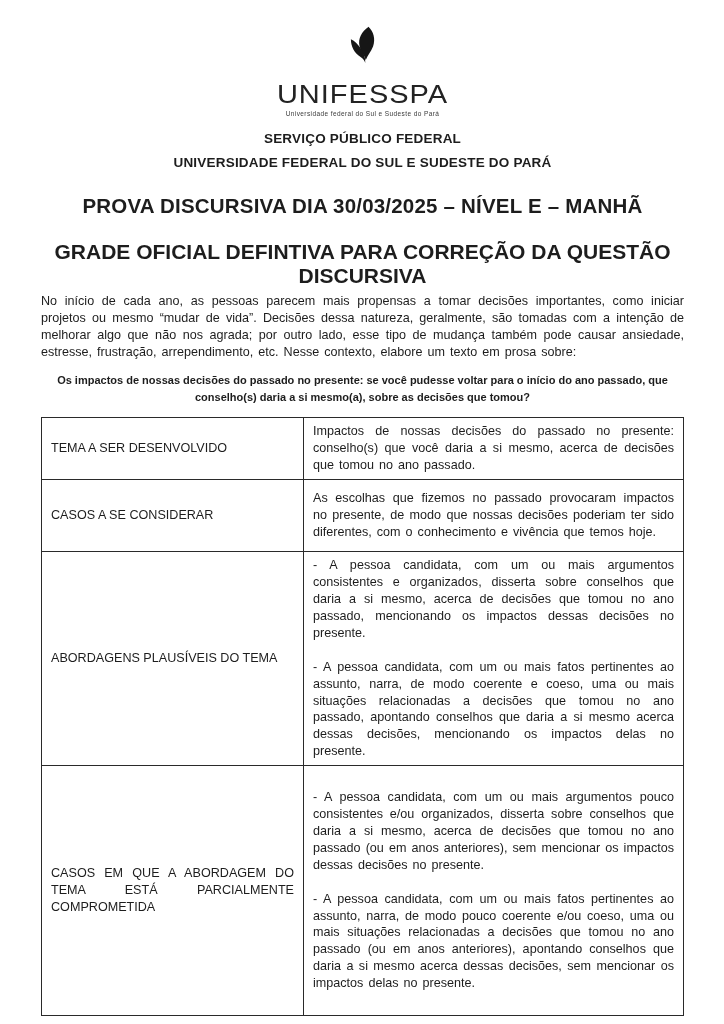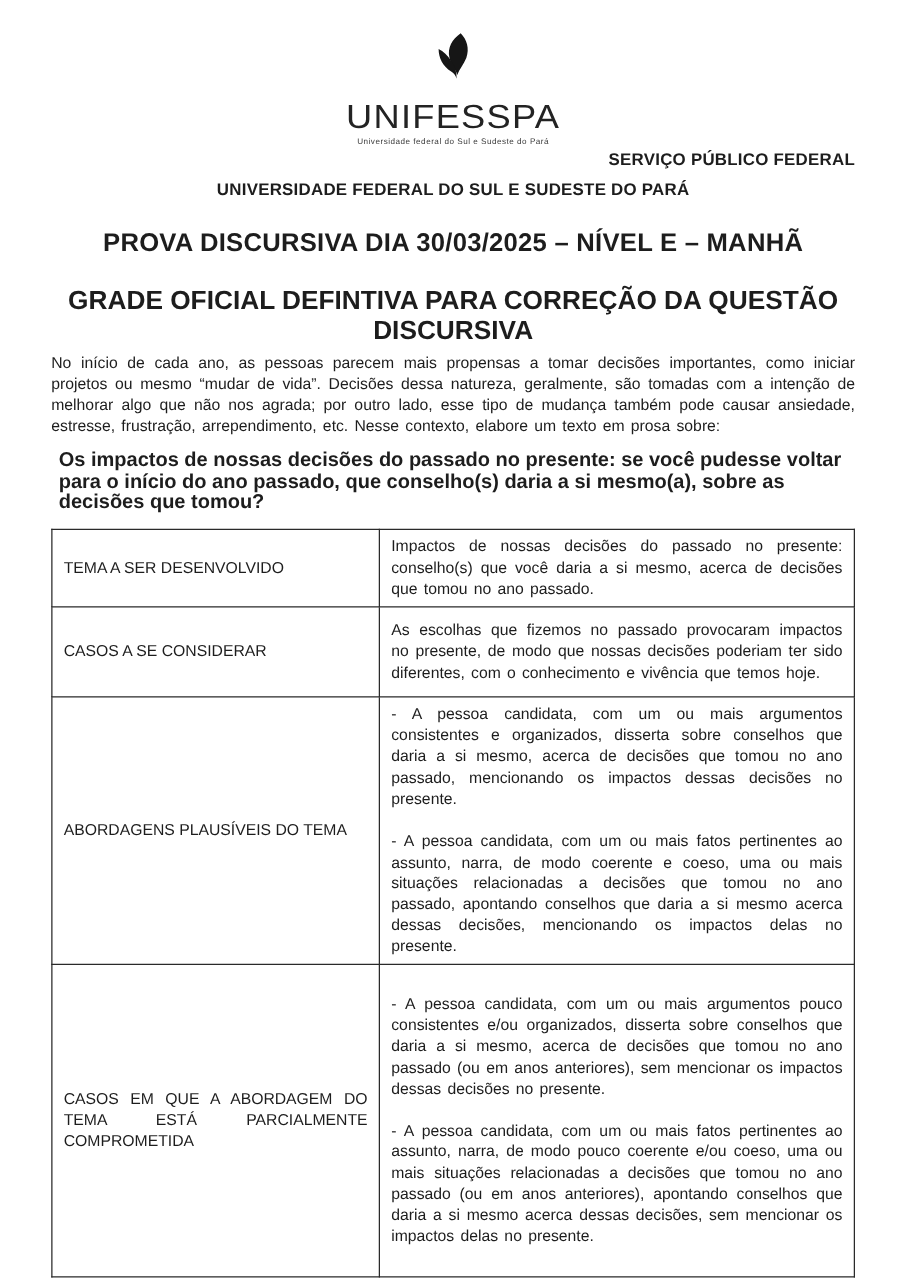--- a/index.html
+++ b/index.html
@@ -37,9 +37,8 @@
   .org-line1 {
     font-size: 13.5px;
     font-weight: bold;
-    margin-top: 0;
+    margin-top: 11px;
     letter-spacing: 0.2px;
-    text-align: right;
   }
   .org-line2 {
     font-size: 13.5px;

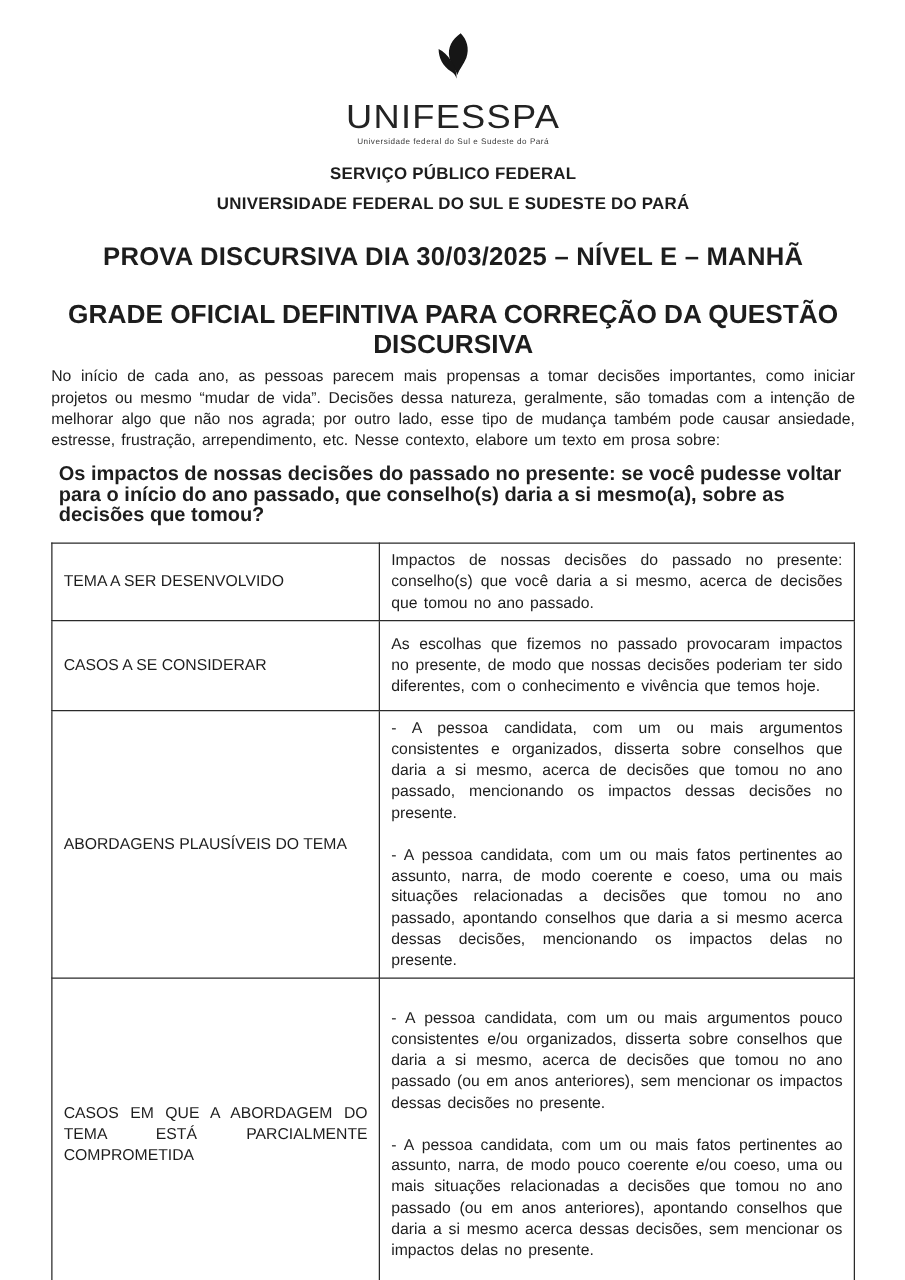--- a/index.html
+++ b/index.html
@@ -70,9 +70,10 @@
   }
   .prompt {
     margin-top: 11px;
-    font-size: 16px;
+    font-size: 11px;
     line-height: 16.9px;
     font-weight: bold;
+    text-align: center;
     padding: 0 6px;
   }
   

